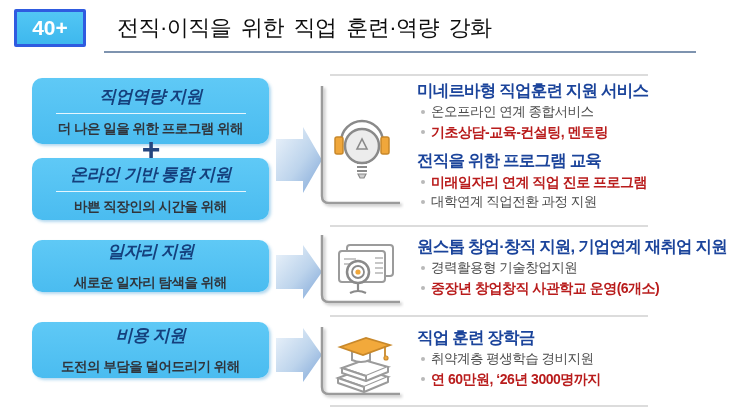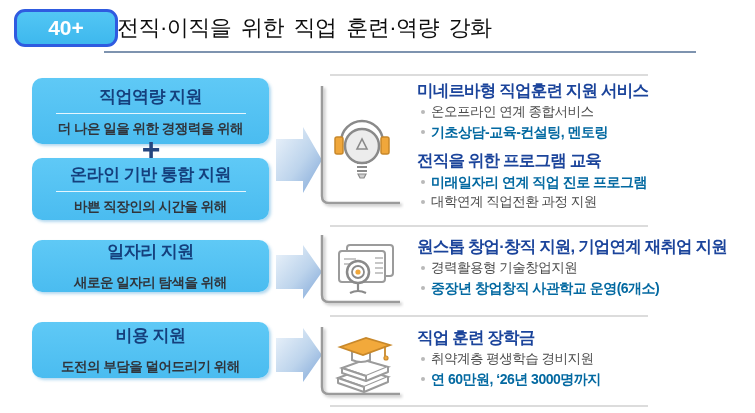--- a/index.html
+++ b/index.html
@@ -9,9 +9,9 @@
   }
   
   .badge{
-    position:absolute;left:14px;top:9px;width:104px;height:38px;
+    position:absolute;left:14px;top:9px;width:72px;height:38px;
     background:linear-gradient(180deg,#52C6F4,#3EB8EE);
-    border:3px solid #2F5BE0;border-radius:11px;
+    border:3px solid #2F5BE0;border-radius:2px;
     display:flex;align-items:center;justify-content:center;
     color:#fff;font-size:21px;font-weight:700;box-sizing:border-box;
   }

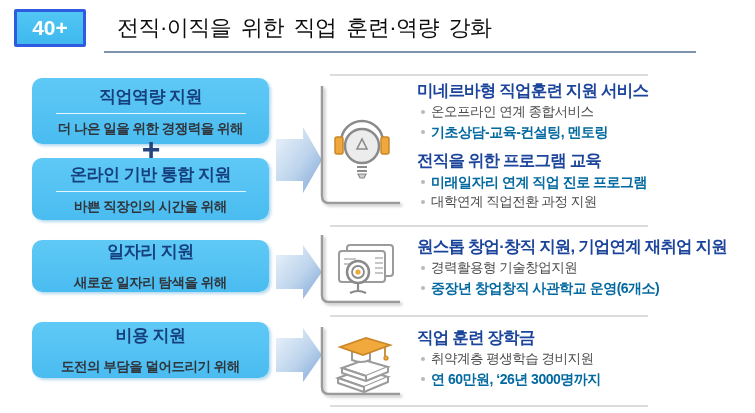--- a/index.html
+++ b/index.html
@@ -30,7 +30,7 @@
     display:flex;flex-direction:column;align-items:center;justify-content:center;
     box-sizing:border-box;padding:4px 10px;
   }
-  .lbox-title{font-size:17px;font-weight:700;color:#15407D;letter-spacing:-0.5px;white-space:nowrap;}
+  .lbox-title{font-size:17px;font-weight:700;color:#15407D;letter-spacing:-0.5px;white-space:nowrap;font-style:italic;}
   .lbox-rule{width:190px;height:1px;background:rgba(255,255,255,.85);margin:5px 0 6px 0;}
   .lbox-sub{font-size:13.5px;font-weight:600;color:#30353c;letter-spacing:-0.5px;white-space:nowrap;}
   .plus{

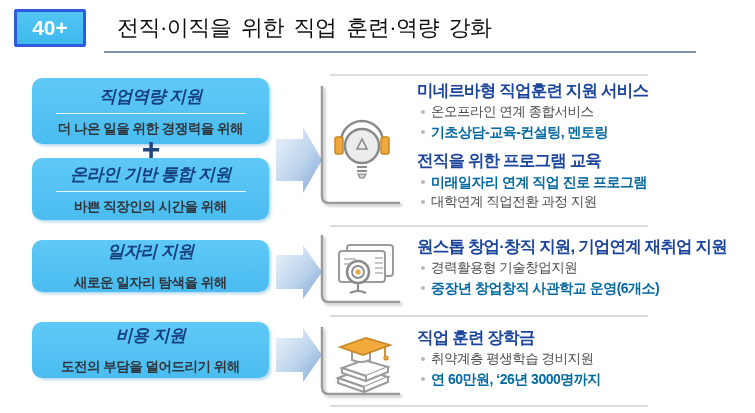--- a/index.html
+++ b/index.html
@@ -73,7 +73,7 @@
   <div class="lbox" style="top:78px;height:66px;">
     <div class="lbox-title">직업역량 지원</div>
     <div class="lbox-rule"></div>
-    <div class="lbox-sub">더 나은 일을 위한 경쟁력을 위해</div>
+    <div class="lbox-sub">더 나은 일을 위한 프로그램 위해</div>
   </div>
 
   <div class="plus">+</div>

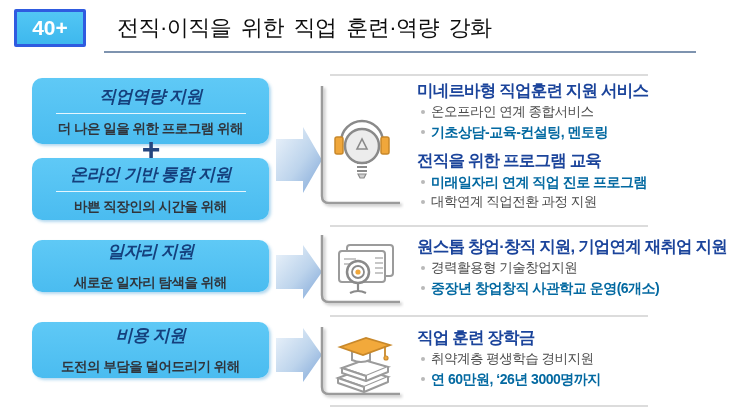--- a/index.html
+++ b/index.html
@@ -57,7 +57,7 @@
     content:'';position:absolute;left:4px;top:8px;width:4px;height:4px;
     border-radius:50%;background:#b9b9b9;
   }
-  .bullet.bold{font-weight:700;color:#0369a1;font-size:14px;}
+  .bullet.bold{font-weight:700;color:#b91c1c;font-size:14px;}
 </style>
 </head>
 <body>

